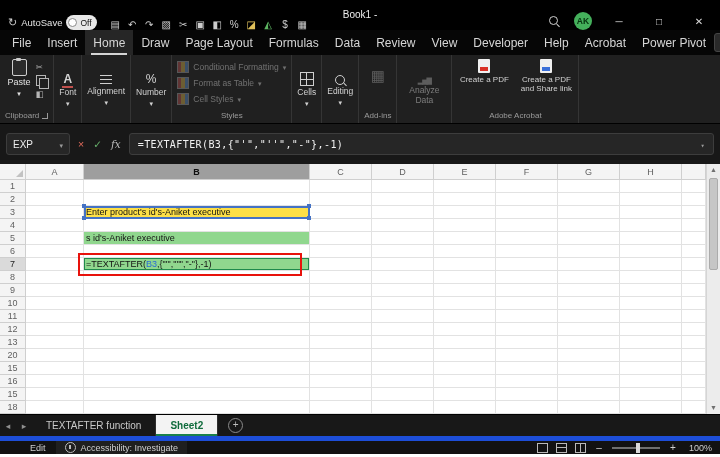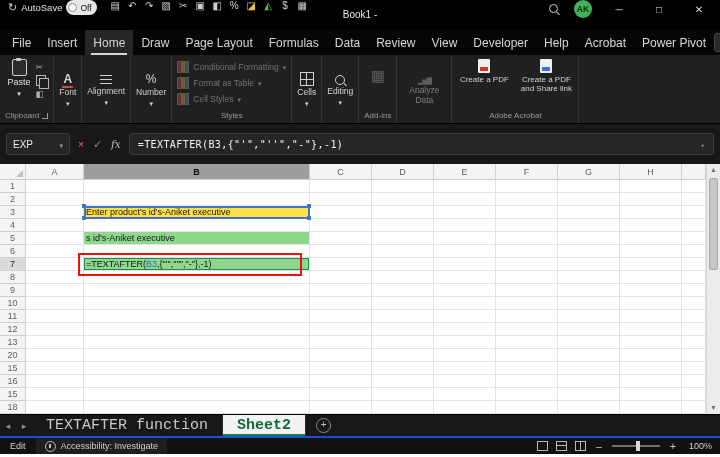--- a/index.html
+++ b/index.html
@@ -5,7 +5,7 @@
   html,body{margin:0;padding:0;background:#111;}
   #app{position:relative;width:720px;height:457px;background:#fff;font-family:"Liberation Sans",sans-serif;overflow:hidden;-webkit-font-smoothing:antialiased;}
   
-  .titlebar{position:absolute;top:0;left:0;right:0;height:30px;background:#000;display:flex;align-items:flex-start;color:#e2e2e2;font-size:9.5px;padding:0 8px;box-sizing:border-box;}
+  .titlebar{position:absolute;top:0;left:0;right:0;height:30px;background:#000;display:flex;align-items:flex-end;color:#e2e2e2;font-size:9.5px;padding:0 8px;box-sizing:border-box;}
   .autosave{display:flex;align-items:center;gap:4px;}
   .as-icon::after{content:"↻";font-size:11px;color:#cfcfcf;}
   .toggle{display:flex;align-items:center;background:#e8e8e8;border-radius:8px;height:13px;padding:1px 5px 1px 2px;color:#111;font-size:8.5px;gap:3px;}

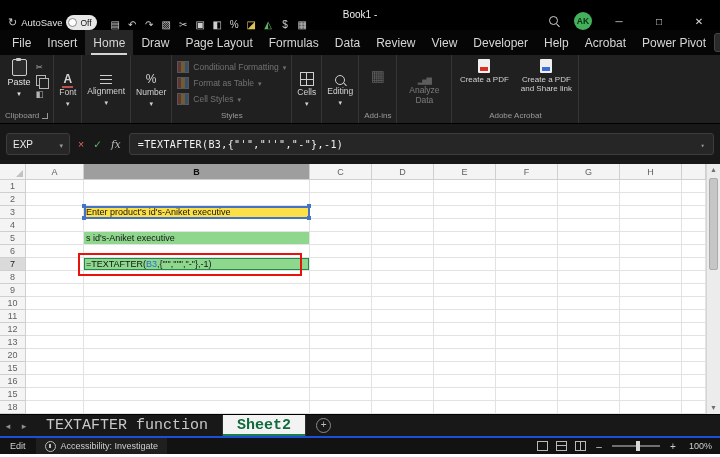--- a/index.html
+++ b/index.html
@@ -100,7 +100,7 @@
   .sheetbar{position:absolute;top:414px;left:0;right:0;height:22px;background:#181818;display:flex;align-items:stretch;color:#c9c9c9;box-sizing:border-box;border-top:1px solid #000;}
   .snav{width:16px;display:flex;align-items:center;justify-content:center;font-size:9px;color:#8f8f8f;}
   #sheet-tabs{display:flex;}
-  .stab{padding:0 14px;display:flex;align-items:center;font-size:15px;border-right:1px solid #2d2d2d;white-space:nowrap;font-family:Liberation Mono, monospace;}
+  .stab{padding:0 14px;display:flex;align-items:center;font-size:10px;border-right:1px solid #2d2d2d;white-space:nowrap;}
   .stab.active{background:#f3f3f3;color:#0f6b3c;font-weight:bold;box-shadow:inset 0 -2px 0 #1a7f4b;text-align:center;}
   .addsheet{align-self:center;width:13px;height:13px;border-radius:50%;border:1px solid #8a8a8a;color:#bdbdbd;font-size:10px;line-height:12px;text-align:center;margin-left:10px;}
   

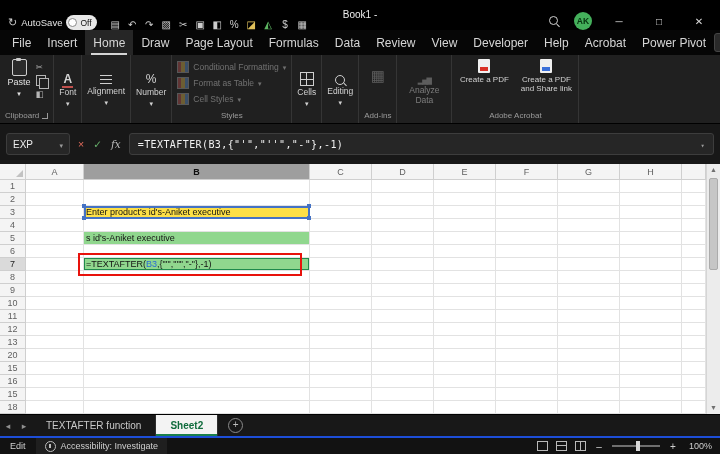--- a/index.html
+++ b/index.html
@@ -104,7 +104,7 @@
   .stab.active{background:#f3f3f3;color:#0f6b3c;font-weight:bold;box-shadow:inset 0 -2px 0 #1a7f4b;text-align:center;}
   .addsheet{align-self:center;width:13px;height:13px;border-radius:50%;border:1px solid #8a8a8a;color:#bdbdbd;font-size:10px;line-height:12px;text-align:center;margin-left:10px;}
   
-  .statusbar{position:absolute;top:436px;left:0;right:0;height:18px;background:#121212;display:flex;align-items:center;font-size:9px;color:#cfcfcf;box-sizing:border-box;border-top:2px solid #1d4ed8;}
+  .statusbar{position:absolute;top:436px;left:0;right:0;height:18px;background:#121212;display:flex;align-items:center;font-size:9px;color:#cfcfcf;box-sizing:border-box;border-top:5px solid #1d4ed8;padding-left:20px;}
   .smode{padding:0 10px;}
   .acc-seg{display:flex;align-items:center;gap:5px;background:#1f1f1f;height:100%;padding:0 9px;}
   .acc-ic{width:9px;height:9px;border:1.2px solid #bdbdbd;border-radius:50%;position:relative;}

